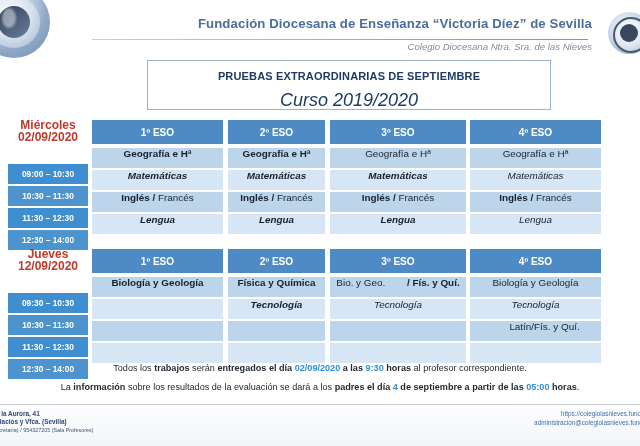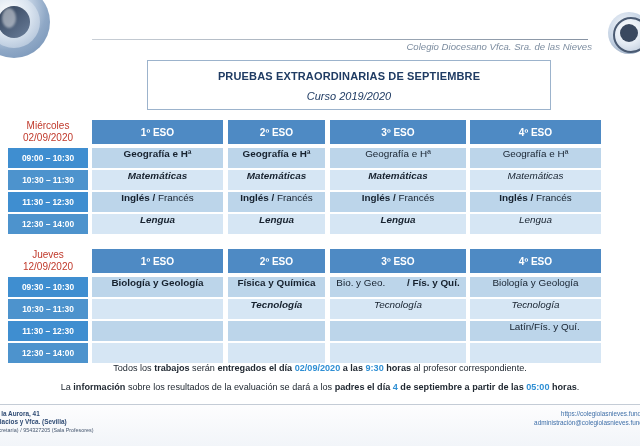--- a/index.html
+++ b/index.html
@@ -170,6 +170,7 @@
       <div class="shine"></div>
   </div>
   <div class="hdr-rule"></div>
+  <div class="hdr-title">Fundación Diocesana de Enseñanza “Victoria Díez” de Sevilla</div>
   <div class="hdr-sub">Colegio Diocesano Vfca. Sra. de las Nieves</div>
   <div class="logo-right">
     <div class="r1"></div>

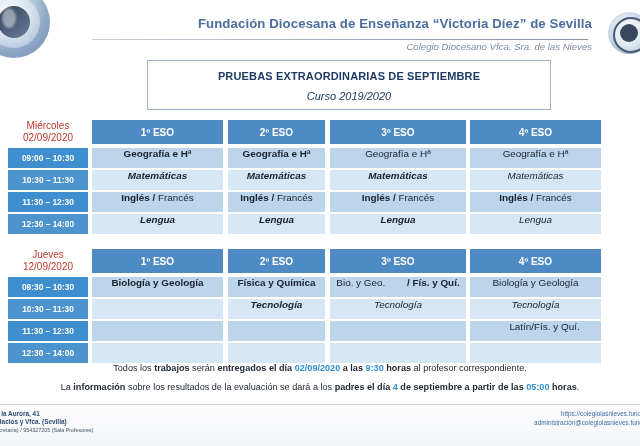--- a/index.html
+++ b/index.html
@@ -171,7 +171,7 @@
   </div>
   <div class="hdr-rule"></div>
   <div class="hdr-title">Fundación Diocesana de Enseñanza “Victoria Díez” de Sevilla</div>
-  <div class="hdr-sub">Colegio Diocesano Vfca. Sra. de las Nieves</div>
+  <div class="hdr-sub">Colegio Diocesana Ntra. Sra. de las Nieves</div>
   <div class="logo-right">
     <div class="r1"></div>
       <div class="r2"></div>

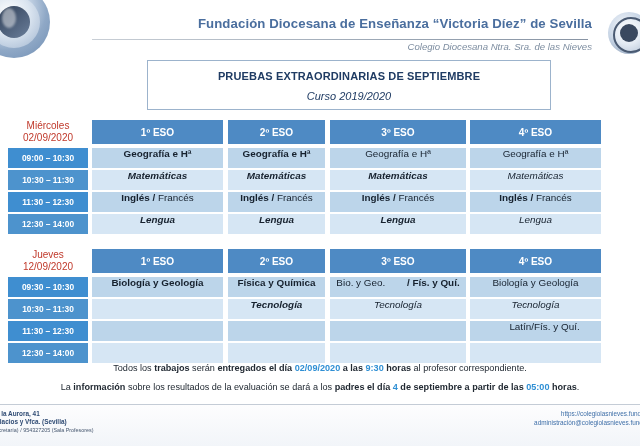--- a/index.html
+++ b/index.html
@@ -83,7 +83,7 @@
   }
   .title-panel .t2{
     position:absolute;left:0;top:29px;width:100%;text-align:center;
-    font-size:11px;font-style:italic;color:#1f3b63;
+    font-size:18px;font-style:italic;color:#1f3b63;
   }
 
   

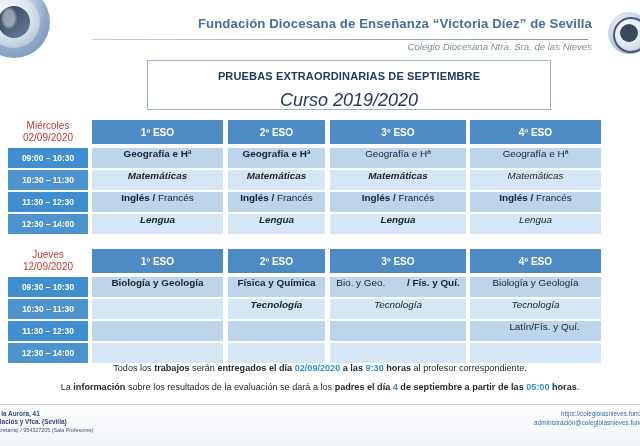--- a/index.html
+++ b/index.html
@@ -93,7 +93,7 @@
 
   .daylabel{
     position:absolute;left:8px;top:0px;width:80px;
-    text-align:center;color:#c0392b;font-weight:normal;font-size:10px;line-height:11.5px;
+    text-align:center;color:#c0392b;font-weight:bold;font-size:12px;line-height:11.5px;
   }
 
   .grid{position:absolute;left:0;top:0;width:640px;}

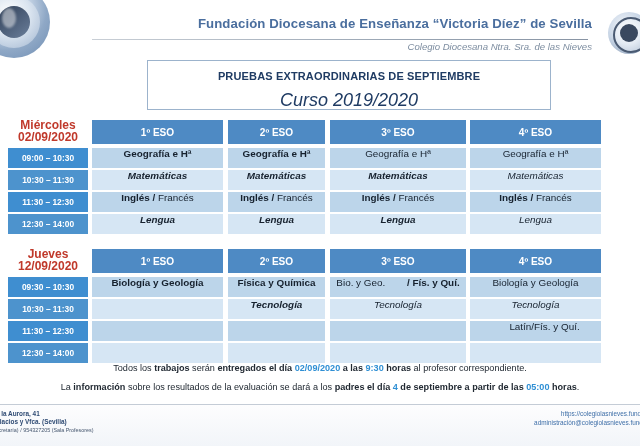--- a/index.html
+++ b/index.html
@@ -114,6 +114,7 @@
     color:#ffffff;font-weight:bold;font-size:8.4px;
     display:flex;align-items:center;justify-content:center;
     box-sizing:border-box;
+    margin-top:16px;
   }
   .tcell.a{background:#3f8ed0;}
   .tcell.b{background:#4d93cd;}

